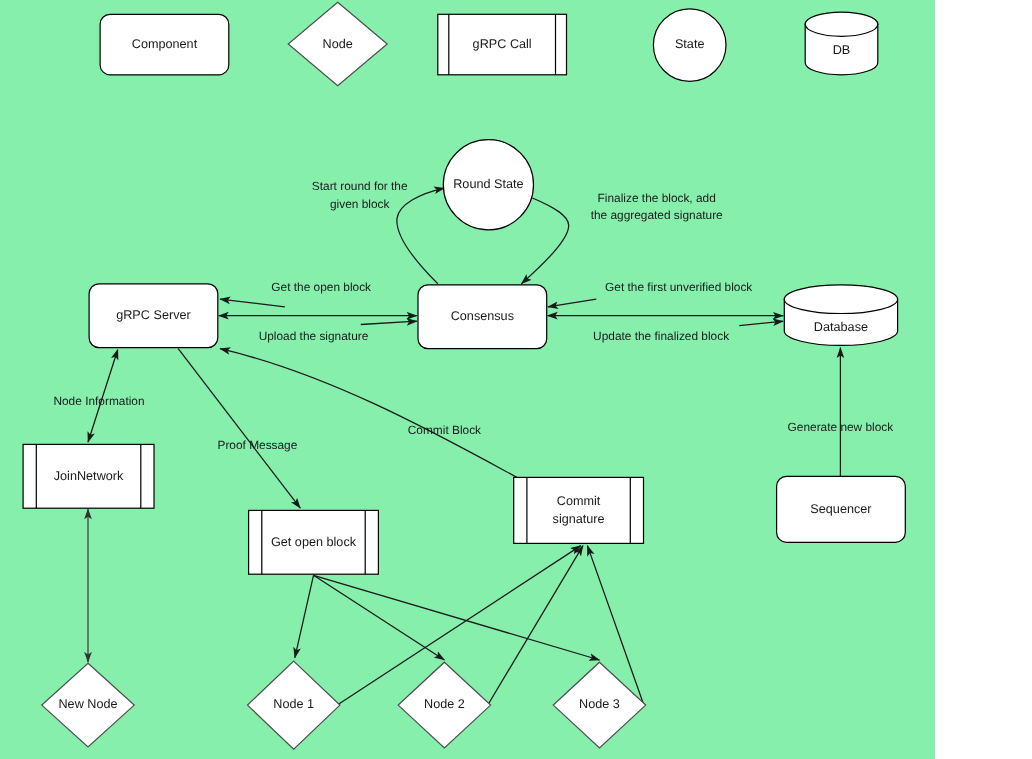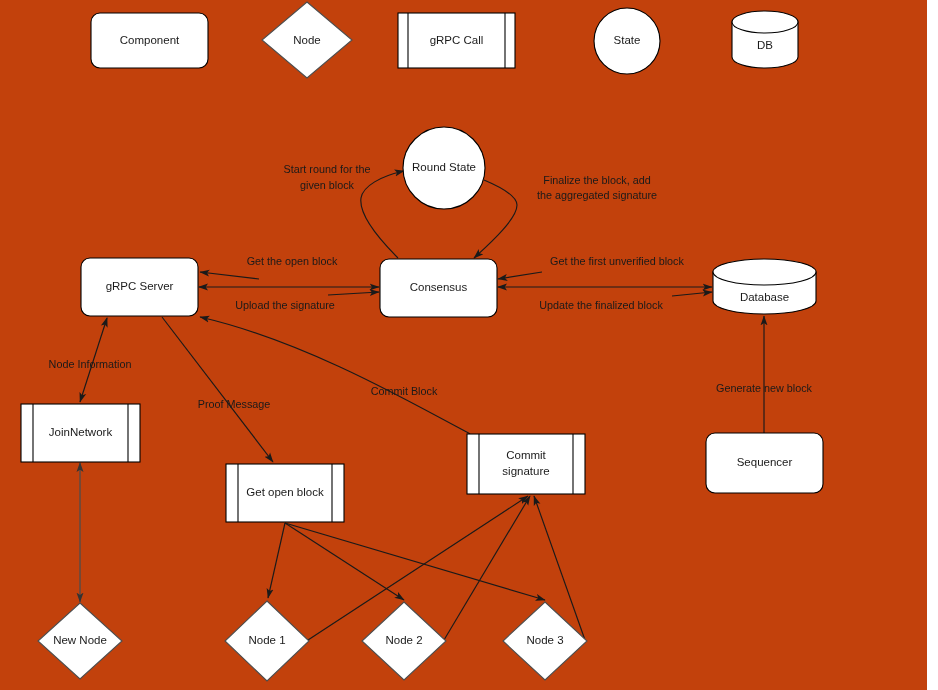--- a/index.html
+++ b/index.html
@@ -9,9 +9,9 @@
   }
   #canvas {
     position: relative;
-    width: 927px;
+    width: 850px;
     height: 690px;
-    background: #c2410c;
+    background: #86efac;
     font-family: "Liberation Sans", sans-serif;
     overflow: hidden;
   }

